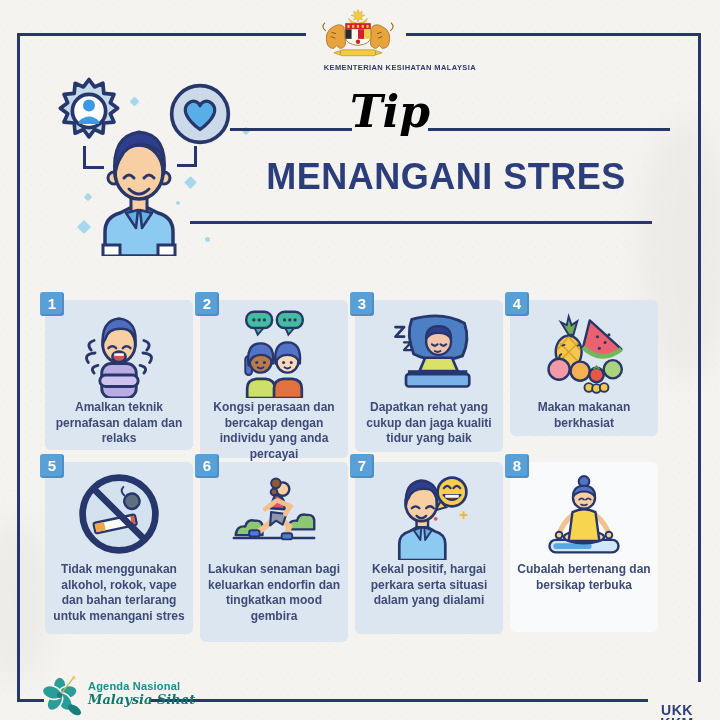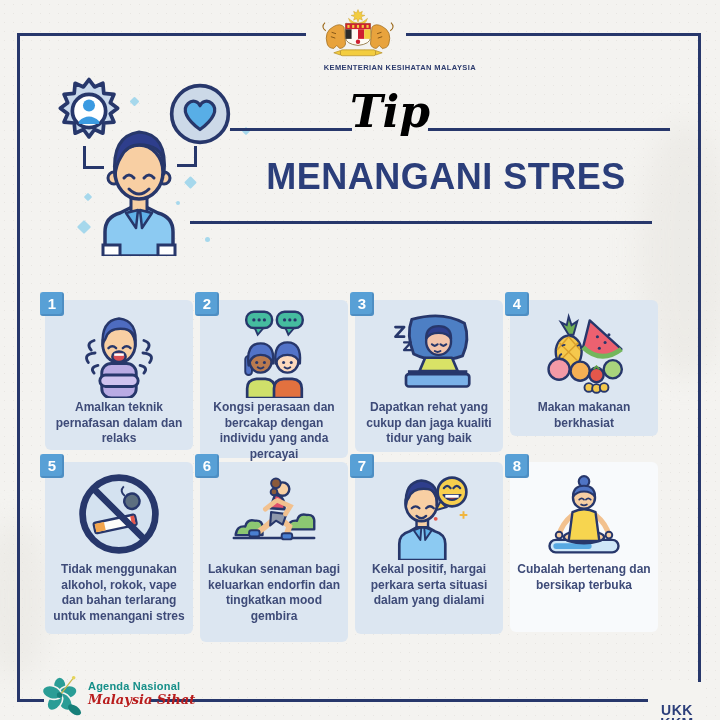--- a/index.html
+++ b/index.html
@@ -54,7 +54,7 @@
   .agenda{position:absolute;left:88px;top:681px;line-height:1.05;}
   .agenda .l1{font-size:11px;font-weight:bold;color:#168f89;letter-spacing:.2px;}
   .agenda .l2{font-family:"DejaVu Serif",serif;font-style:italic;font-weight:bold;
-    font-size:13px;color:#b91c1c;}
+    font-size:13px;color:#0f766e;}
   .ukk{position:absolute;left:650px;top:704px;width:54px;text-align:center;
     font-size:14px;line-height:.95;font-weight:bold;letter-spacing:.5px;color:#2b3e7a;}
 </style>

